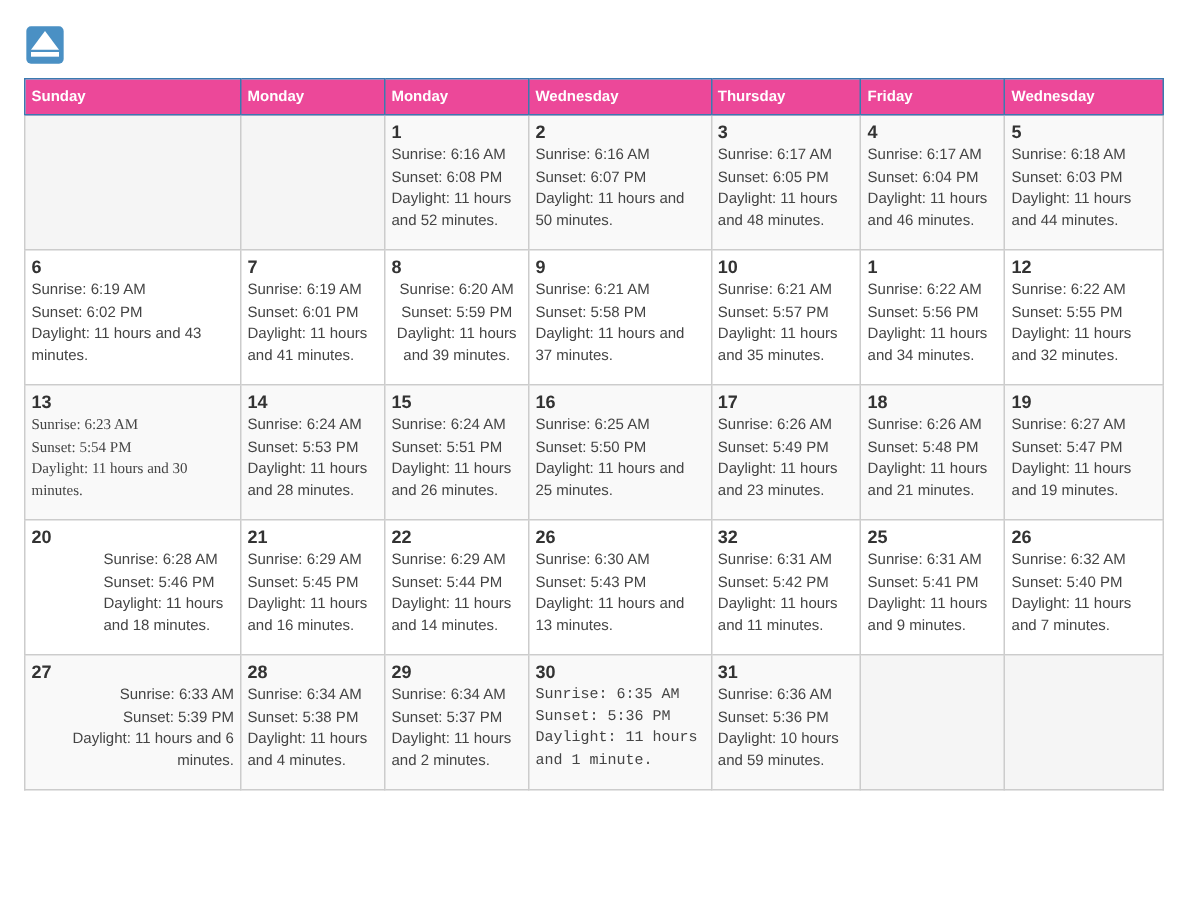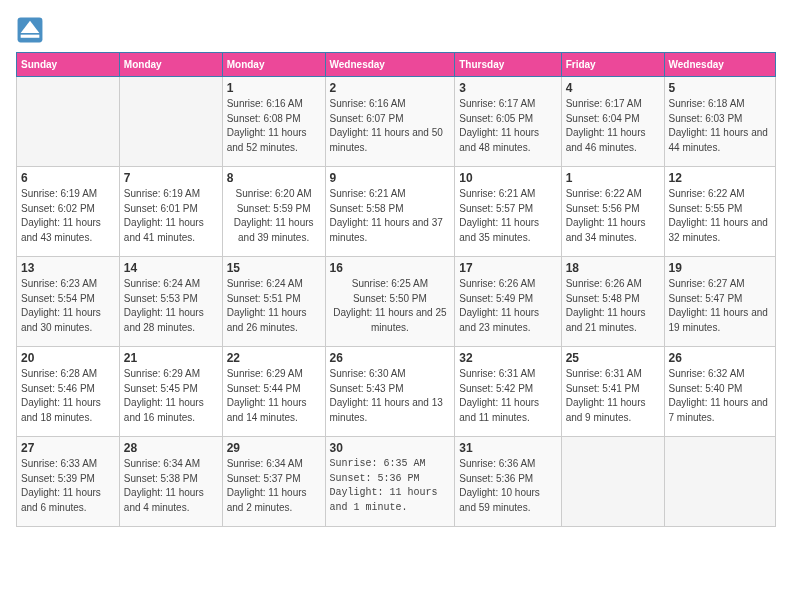--- a/index.html
+++ b/index.html
@@ -193,7 +193,7 @@
       <tr>
         <td>
           <div class="day-number">13</div>
-          <div class="day-info" style="white-space: pre-line;">Sunrise: 6:23 AM
+          <div class="day-info" style="white-space: pre-line; font-family: Liberation Serif, serif;">Sunrise: 6:23 AM
 Sunset: 5:54 PM
 Daylight: 11 hours and 30 minutes.</div>
         </td>

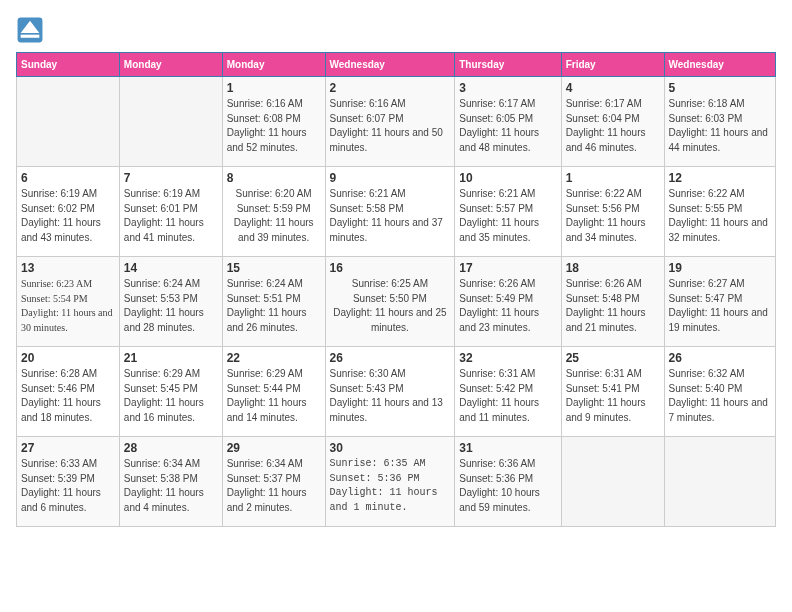--- a/index.html
+++ b/index.html
@@ -211,7 +211,7 @@
         </td>
         <td>
           <div class="day-number">16</div>
-          <div class="day-info" style="white-space: pre-line; text-align: center;">Sunrise: 6:25 AM
+          <div class="day-info" style="white-space: pre-line;">Sunrise: 6:25 AM
 Sunset: 5:50 PM
 Daylight: 11 hours and 25 minutes.</div>
         </td>

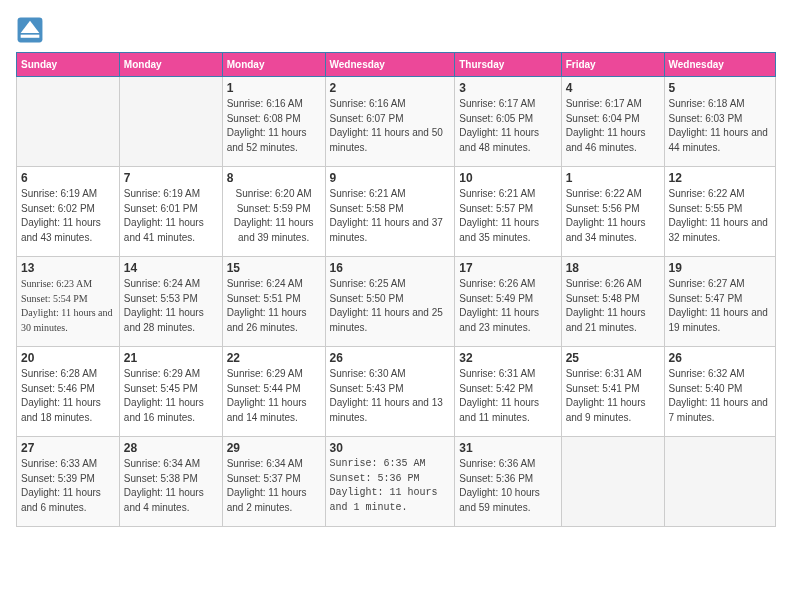--- a/index.html
+++ b/index.html
@@ -237,7 +237,7 @@
       <tr>
         <td>
           <div class="day-number">20</div>
-          <div class="day-info" style="white-space: pre-line;">Sunrise: 6:28 AM
+          <div class="day-info" style="white-space: pre-line; margin-left: 48px;">Sunrise: 6:28 AM
 Sunset: 5:46 PM
 Daylight: 11 hours and 18 minutes.</div>
         </td>

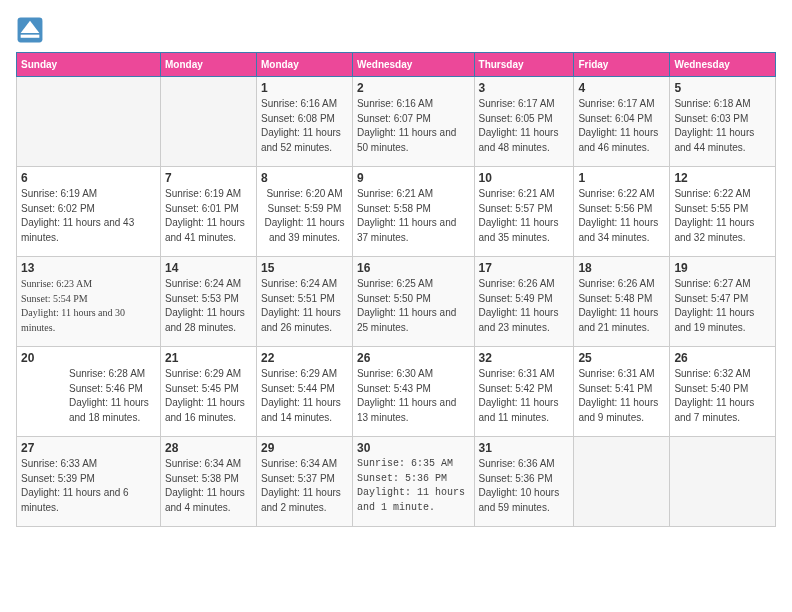--- a/index.html
+++ b/index.html
@@ -281,7 +281,7 @@
       <tr>
         <td>
           <div class="day-number">27</div>
-          <div class="day-info" style="white-space: pre-line;">Sunrise: 6:33 AM
+          <div class="day-info" style="white-space: pre-line; text-align: right;">Sunrise: 6:33 AM
 Sunset: 5:39 PM
 Daylight: 11 hours and 6 minutes.</div>
         </td>

